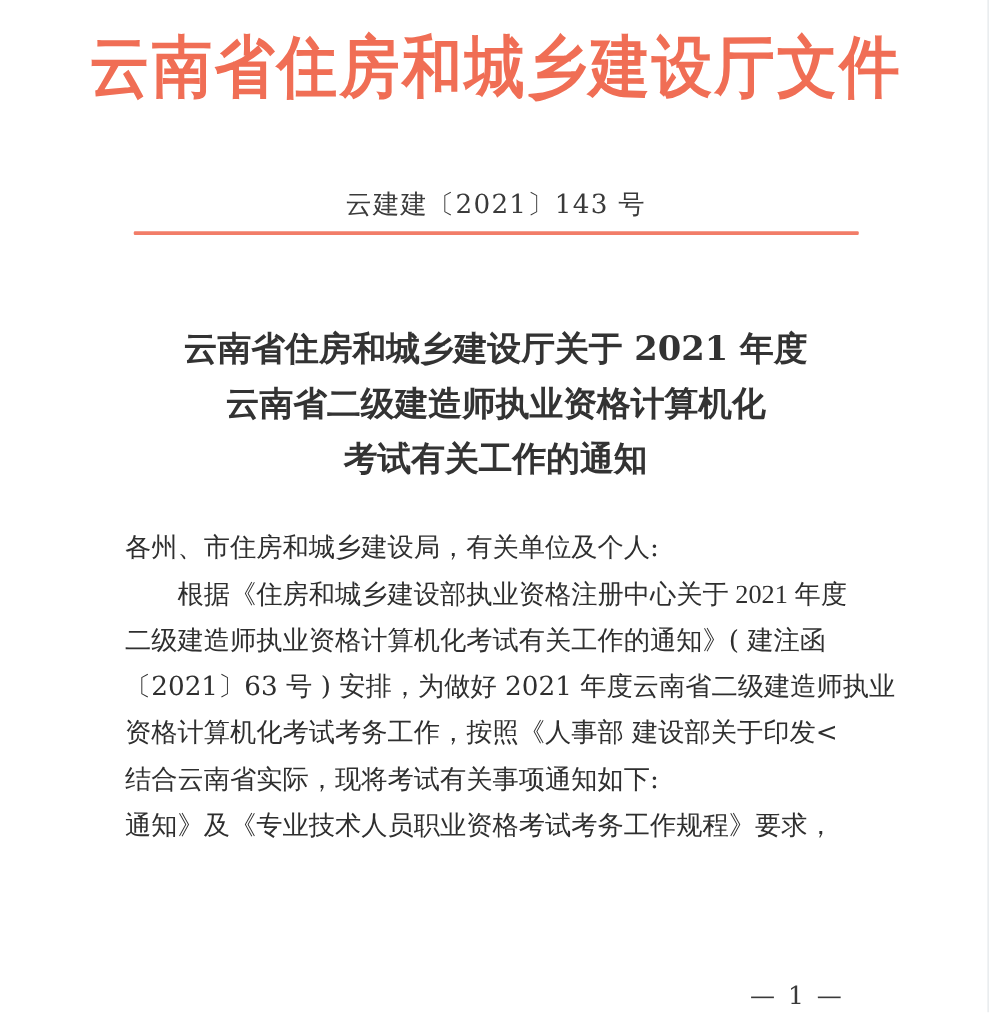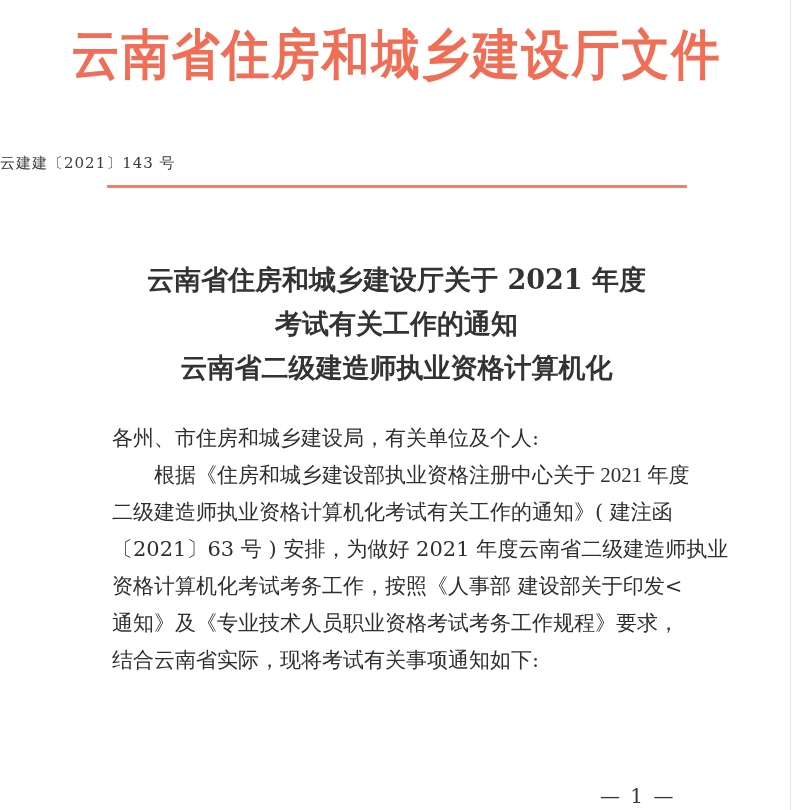--- a/index.html
+++ b/index.html
@@ -43,8 +43,8 @@
       left: 0;
       top: 150px;
       width: 793px;
-      text-align: left;
-      font-size: 15px;
+      text-align: center;
+      font-size: 21px;
       line-height: 26px;
       color: #3a3a3a;
       letter-spacing: 1px;

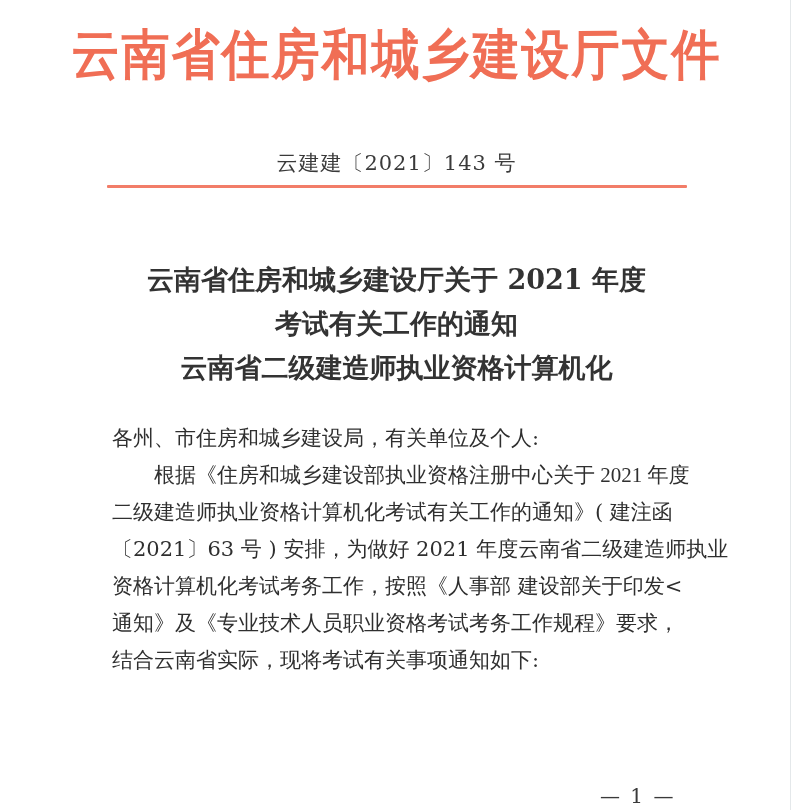--- a/index.html
+++ b/index.html
@@ -115,8 +115,8 @@
 
 <div class="title-block">
   <span class="title-line">云南省住房和城乡建设厅关于 2021 年度</span>
+  <span class="title-line">云南省二级建造师执业资格计算机化</span>
   <span class="title-line">考试有关工作的通知</span>
-  <span class="title-line">云南省二级建造师执业资格计算机化</span>
 </div>
 
 <div class="body-text">

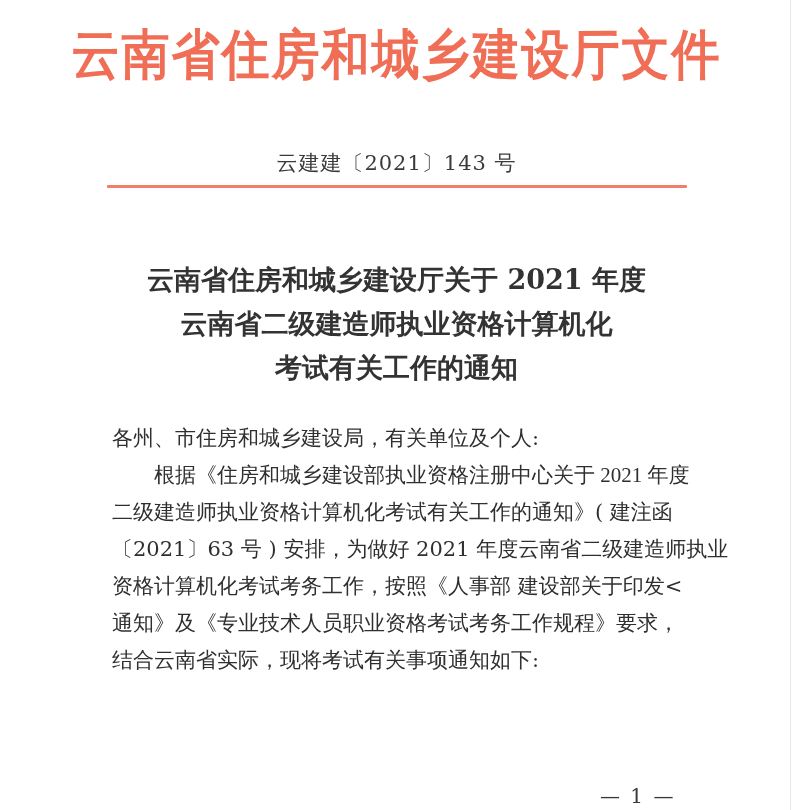--- a/index.html
+++ b/index.html
@@ -75,7 +75,7 @@
     }
     .body-text {
       position: absolute;
-      left: 112px;
+      left: 100px;
       top: 420px;
       width: 600px;
       font-size: 21px;

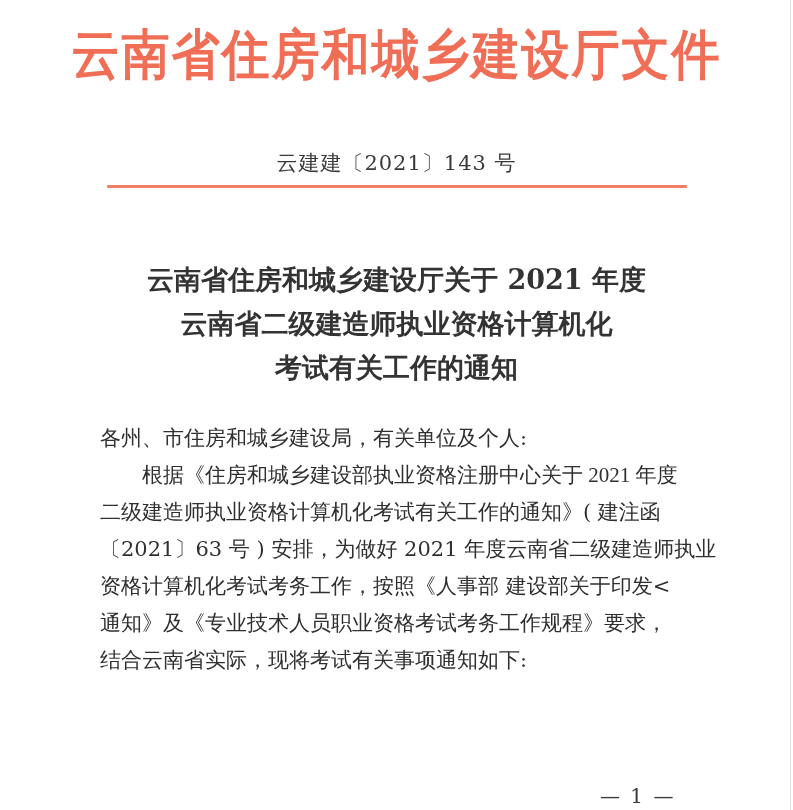--- a/index.html
+++ b/index.html
@@ -125,8 +125,8 @@
   <span class="body-line">二级建造师执业资格计算机化考试有关工作的通知》( 建注函</span>
   <span class="body-line">〔2021〕63 号 ) 安排，为做好 2021 年度云南省二级建造师执业</span>
   <span class="body-line">资格计算机化考试考务工作，按照《人事部 建设部关于印发&lt;</span>
+  <span class="body-line">结合云南省实际，现将考试有关事项通知如下:</span>
   <span class="body-line">通知》及《专业技术人员职业资格考试考务工作规程》要求，</span>
-  <span class="body-line">结合云南省实际，现将考试有关事项通知如下:</span>
 </div>
 
 <div class="page-number">— 1 —</div>

